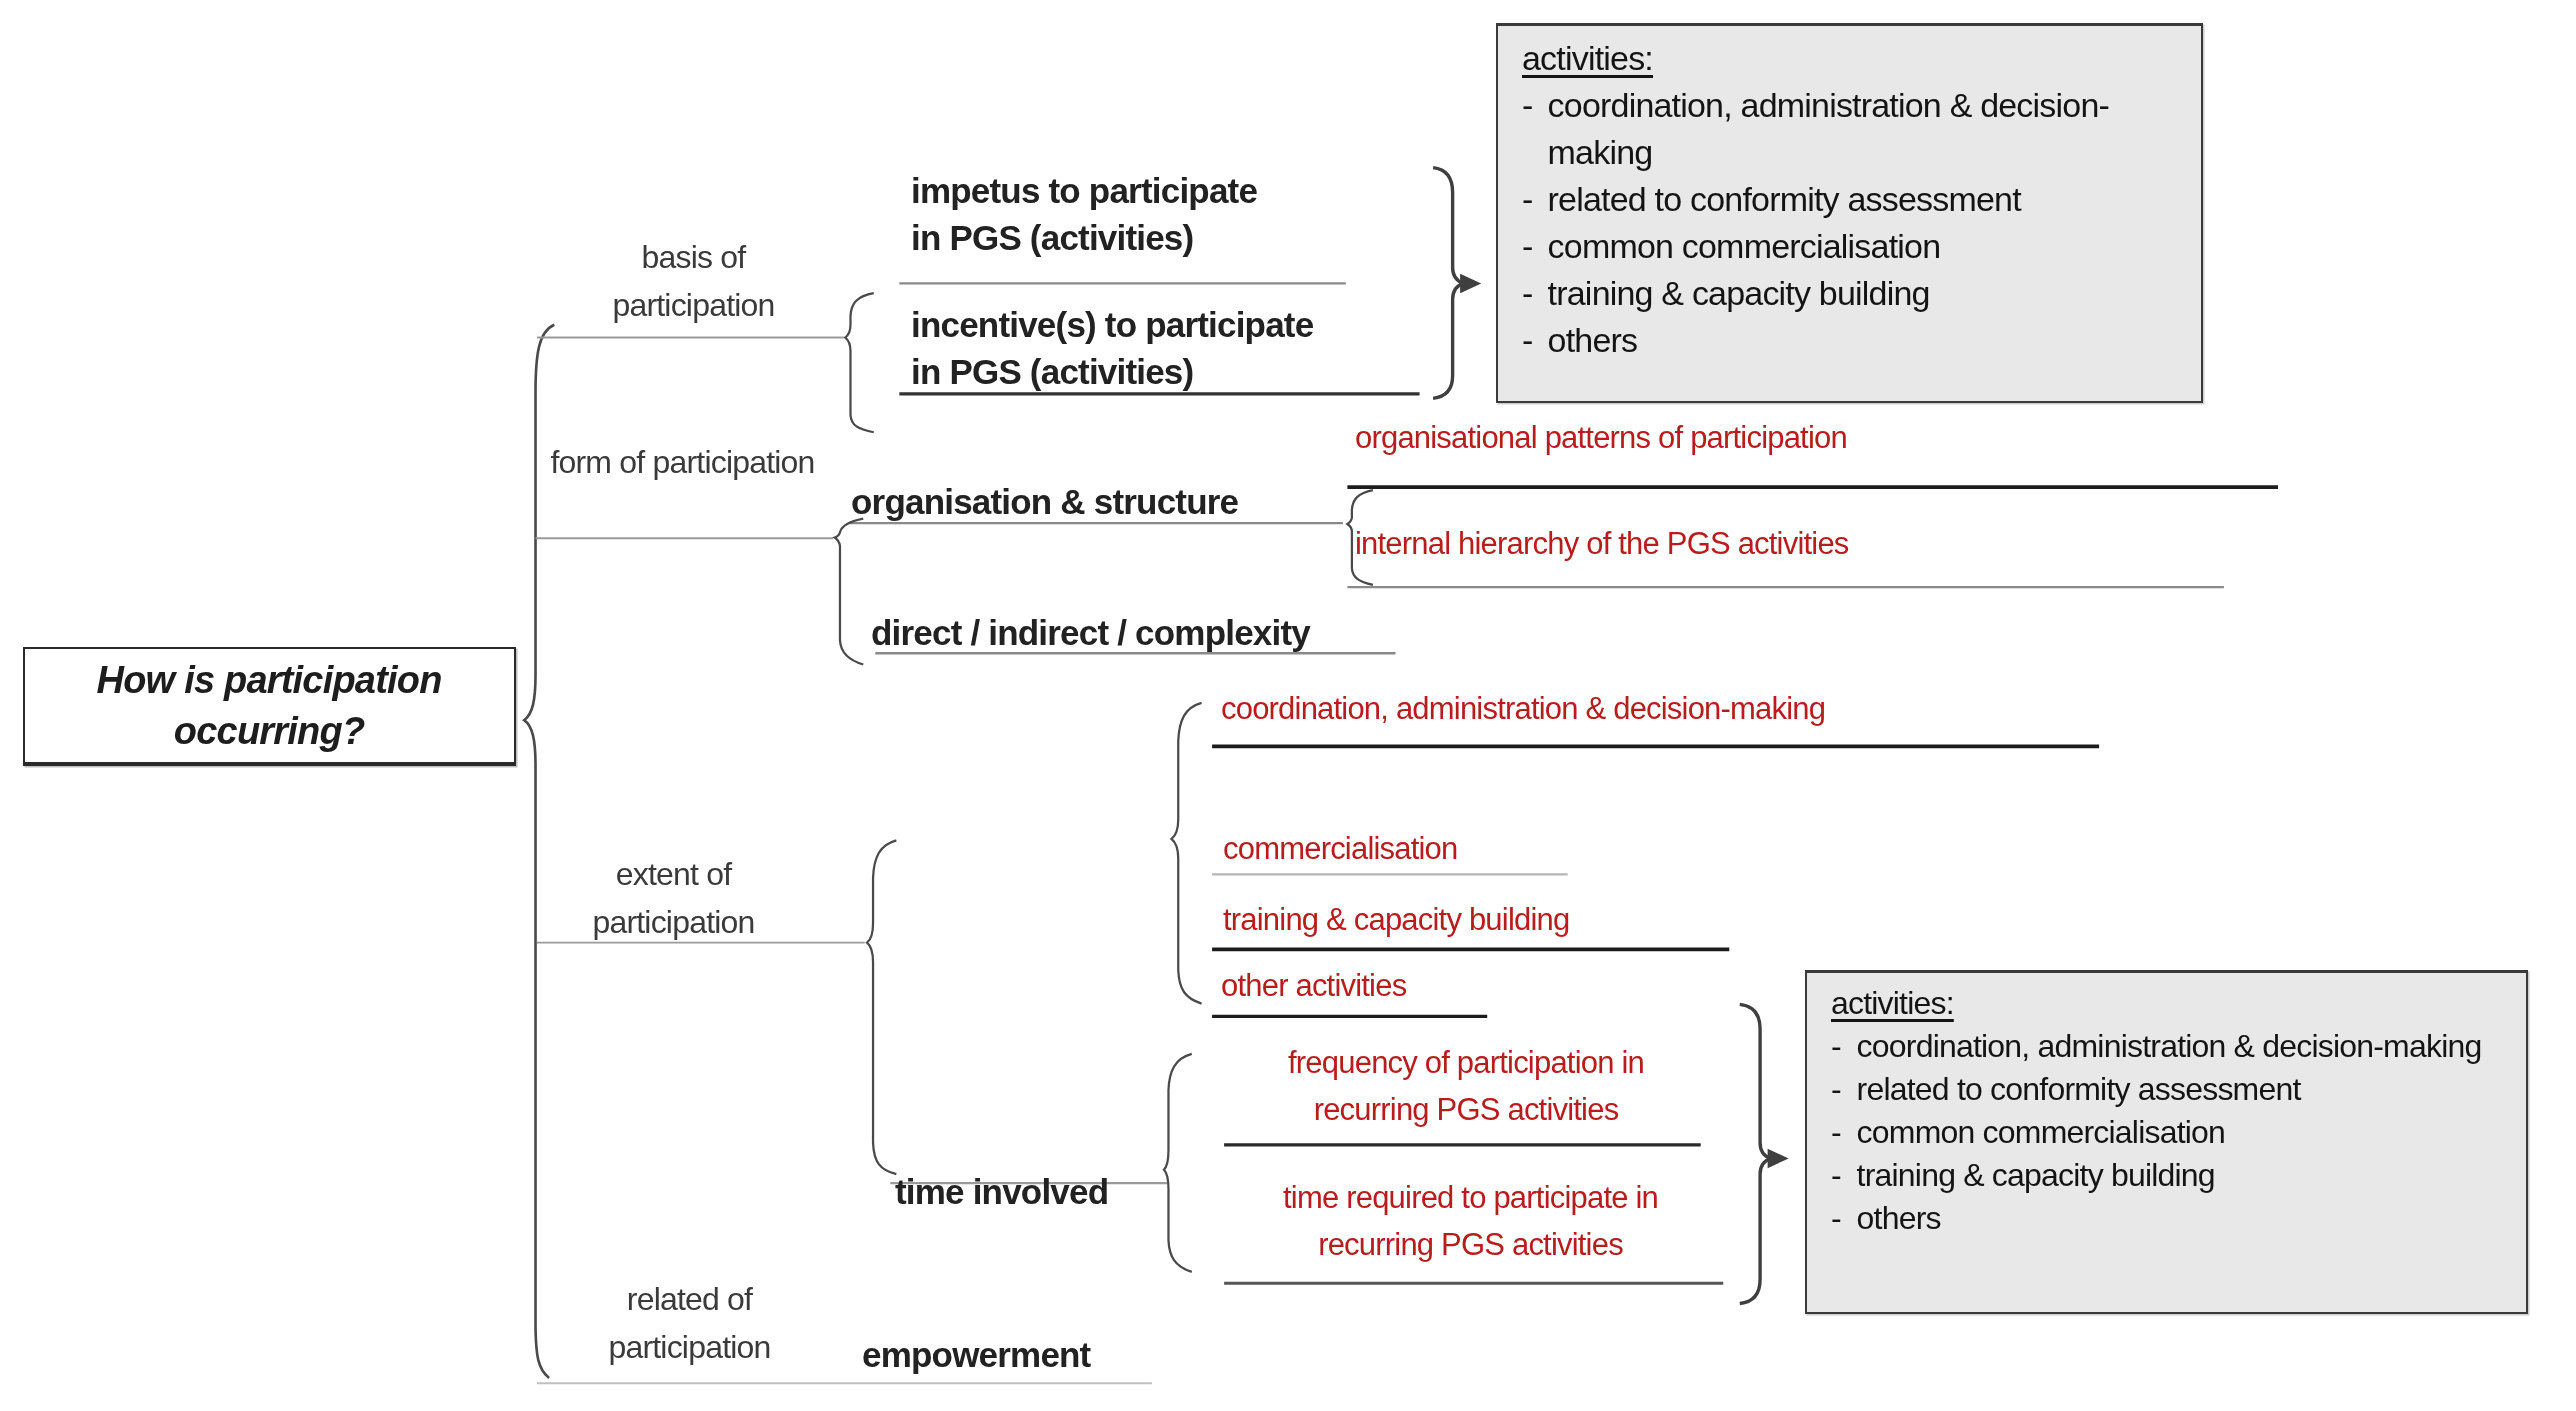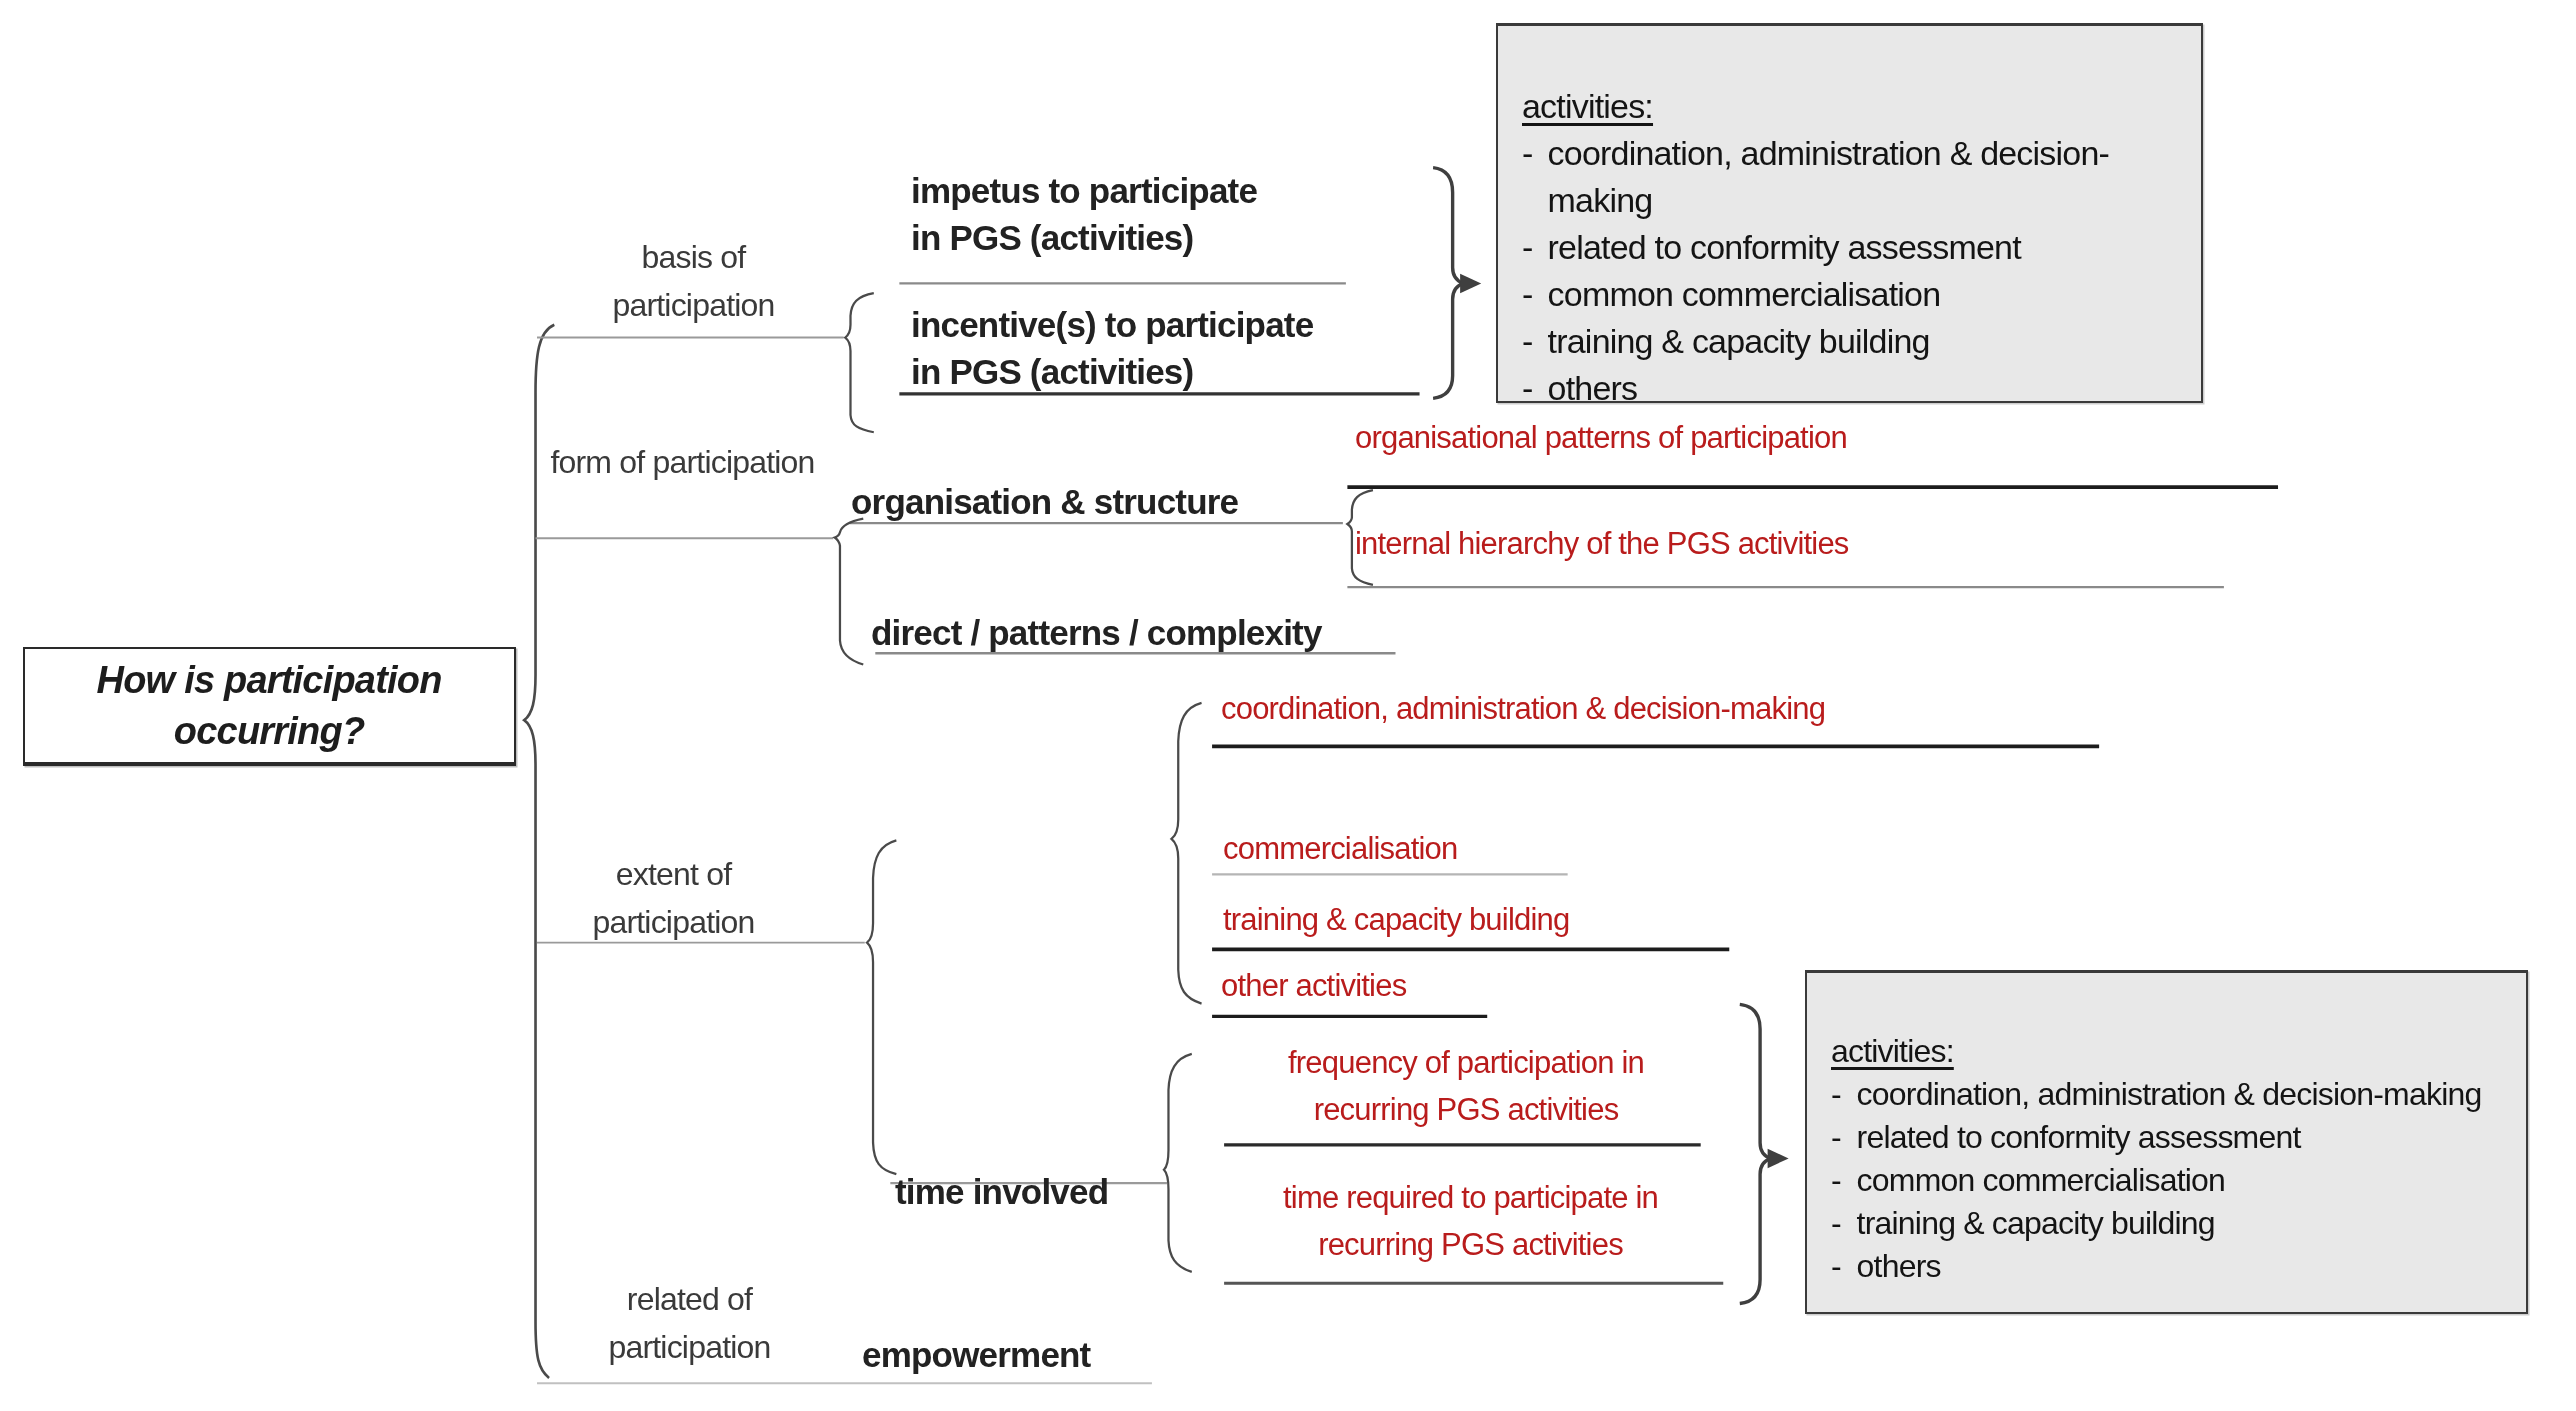--- a/index.html
+++ b/index.html
@@ -60,7 +60,7 @@
     box-sizing:border-box;
     color:#141414;
   }
-  .actbox .inner{padding:9px 21px 6px 24px;margin-top:48px;}
+  .actbox .inner{padding:9px 21px 6px 24px;}
   .actbox .title{text-decoration:underline;text-underline-offset:5.3px;text-decoration-thickness:3px;}
   .actbox .bullet{display:flex;align-items:flex-start;}
   .actbox .dash{flex:0 0 25.6px;}

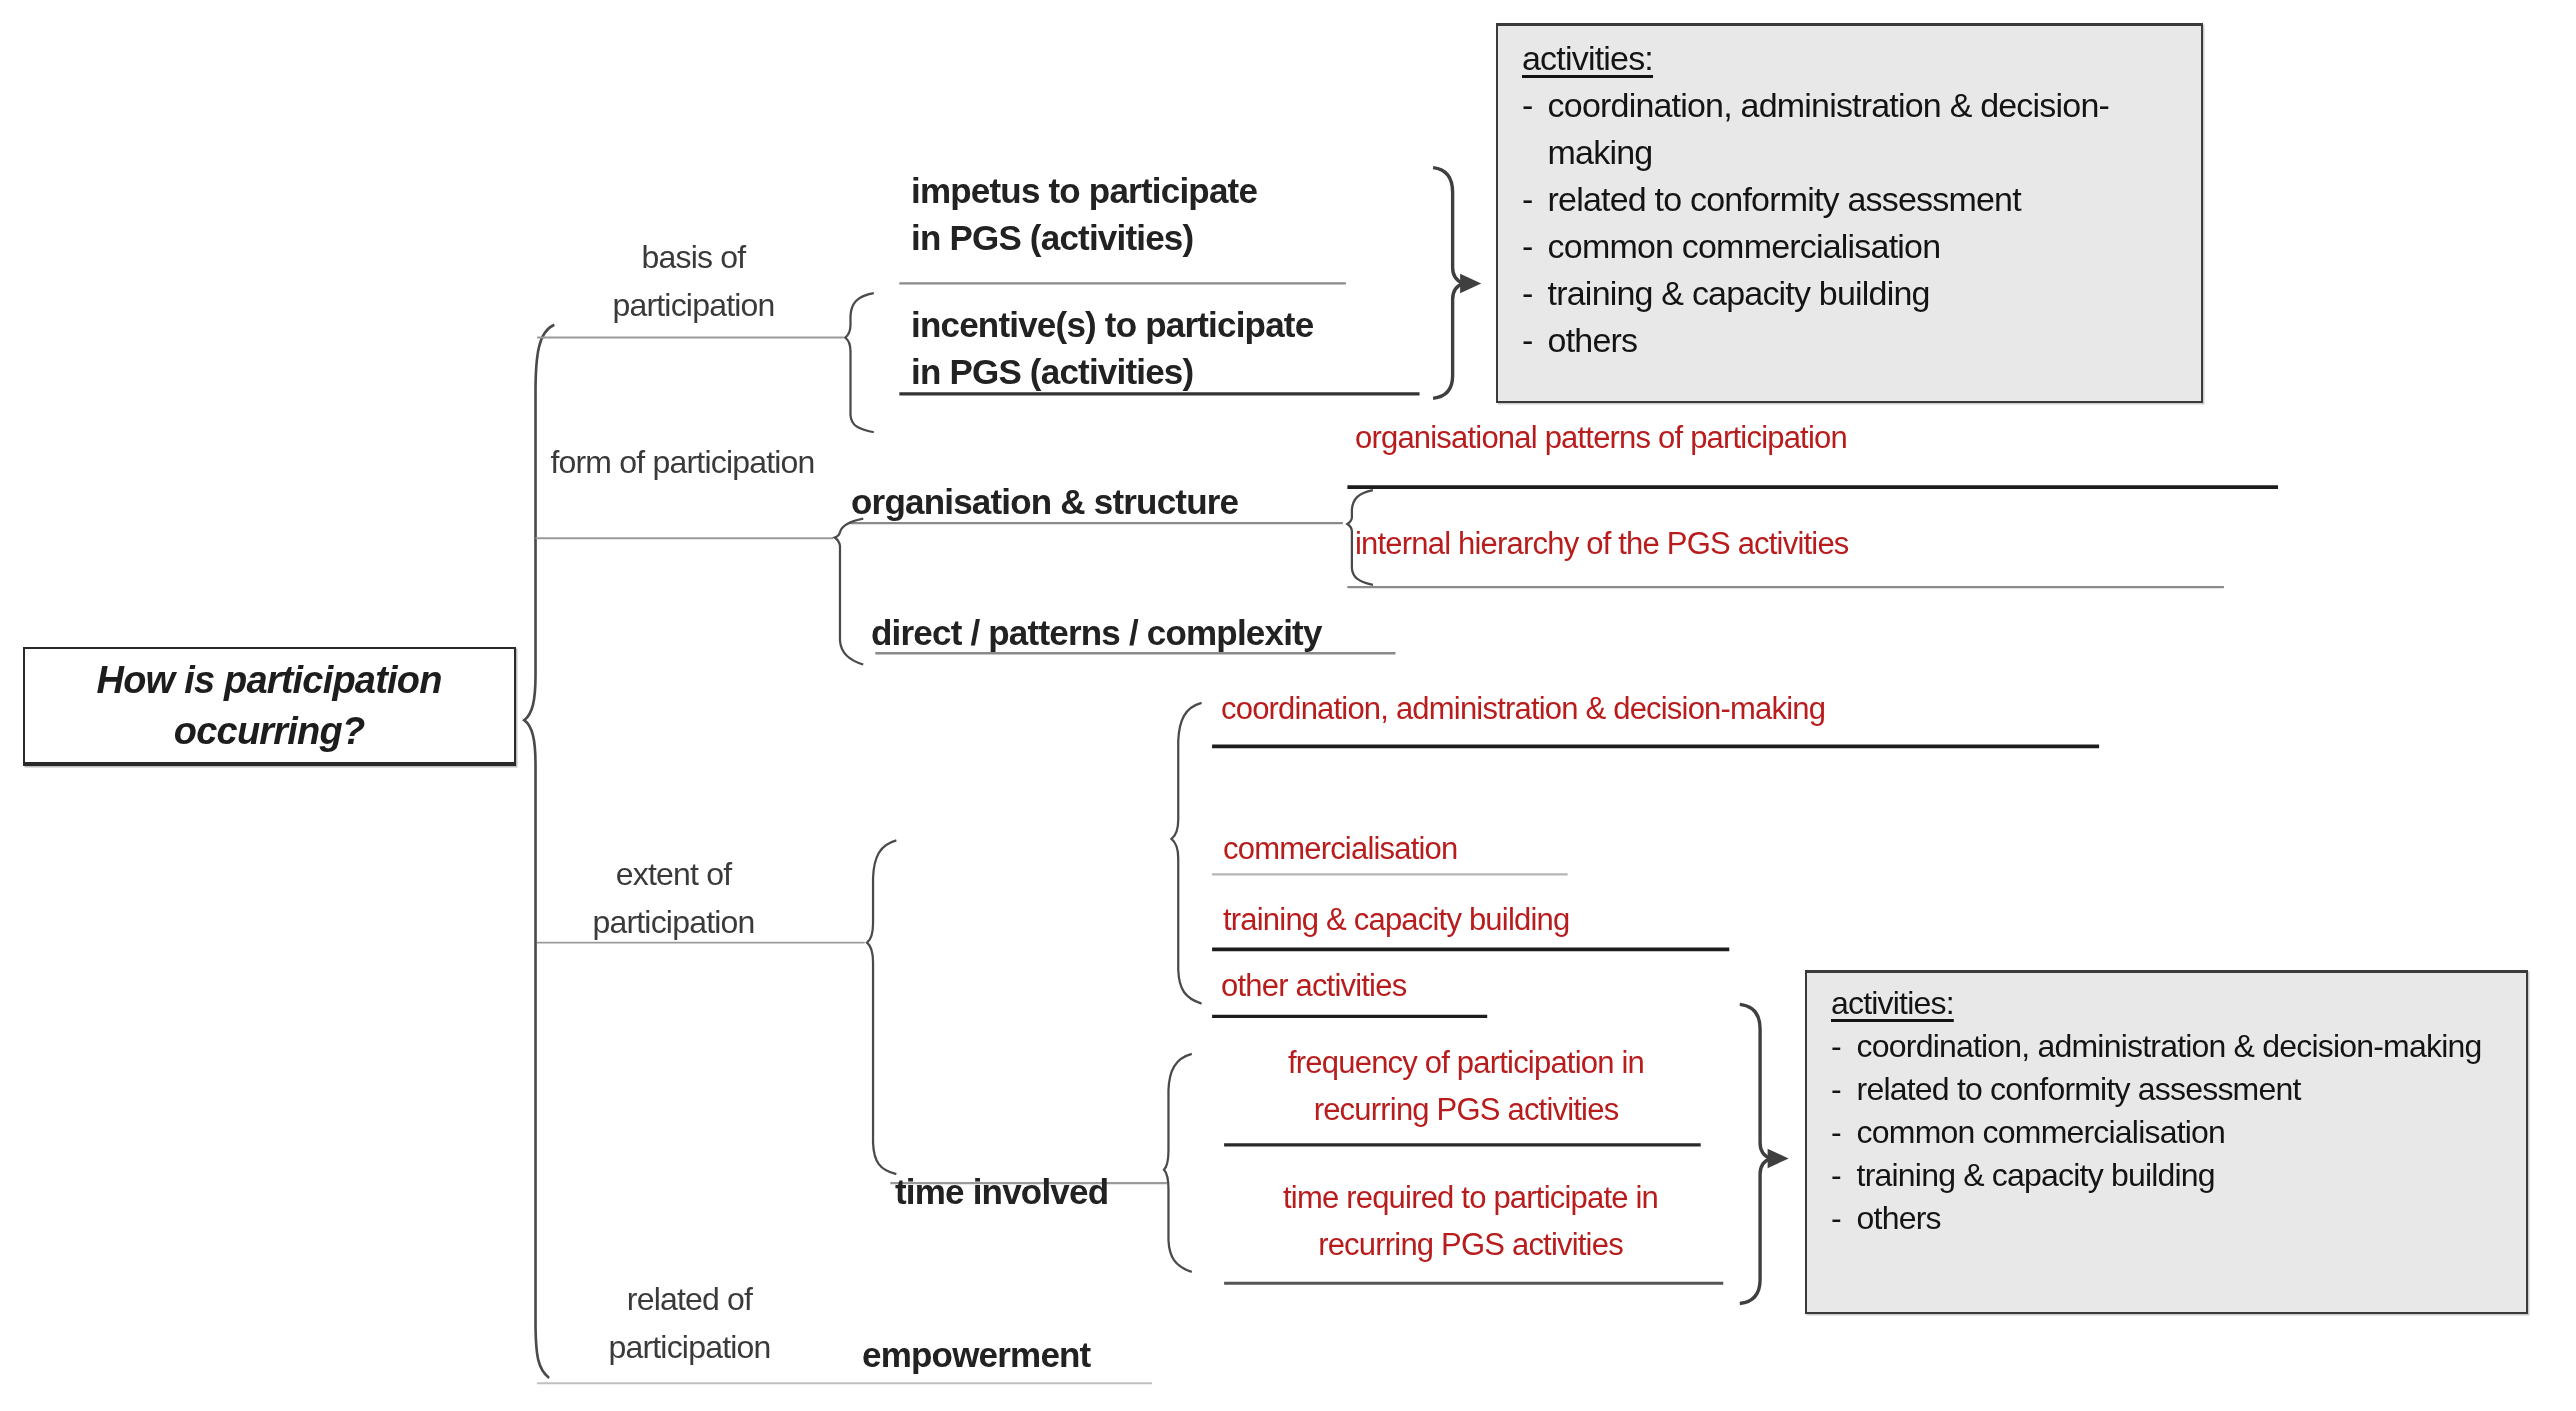--- a/index.html
+++ b/index.html
@@ -137,7 +137,7 @@
   <div class="abs boldit" style="left:851px;top:478px;">organisation &amp; structure</div>
   <div class="abs plain" style="left:1355px;top:414px;">organisational patterns of participation</div>
   <div class="abs plain" style="left:1355px;top:520px;">internal hierarchy of the PGS activities</div>
-  <div class="abs boldit" style="left:871px;top:609px;">direct / patterns / complexity</div>
+  <div class="abs boldit" style="left:871px;top:609px;">direct / indirect / complexity</div>
 
   <div class="abs plain" style="left:1221px;top:685px;">coordination, administration &amp; decision-making</div>
   <div class="abs plain" style="left:1223px;top:825px;">commercialisation</div>

